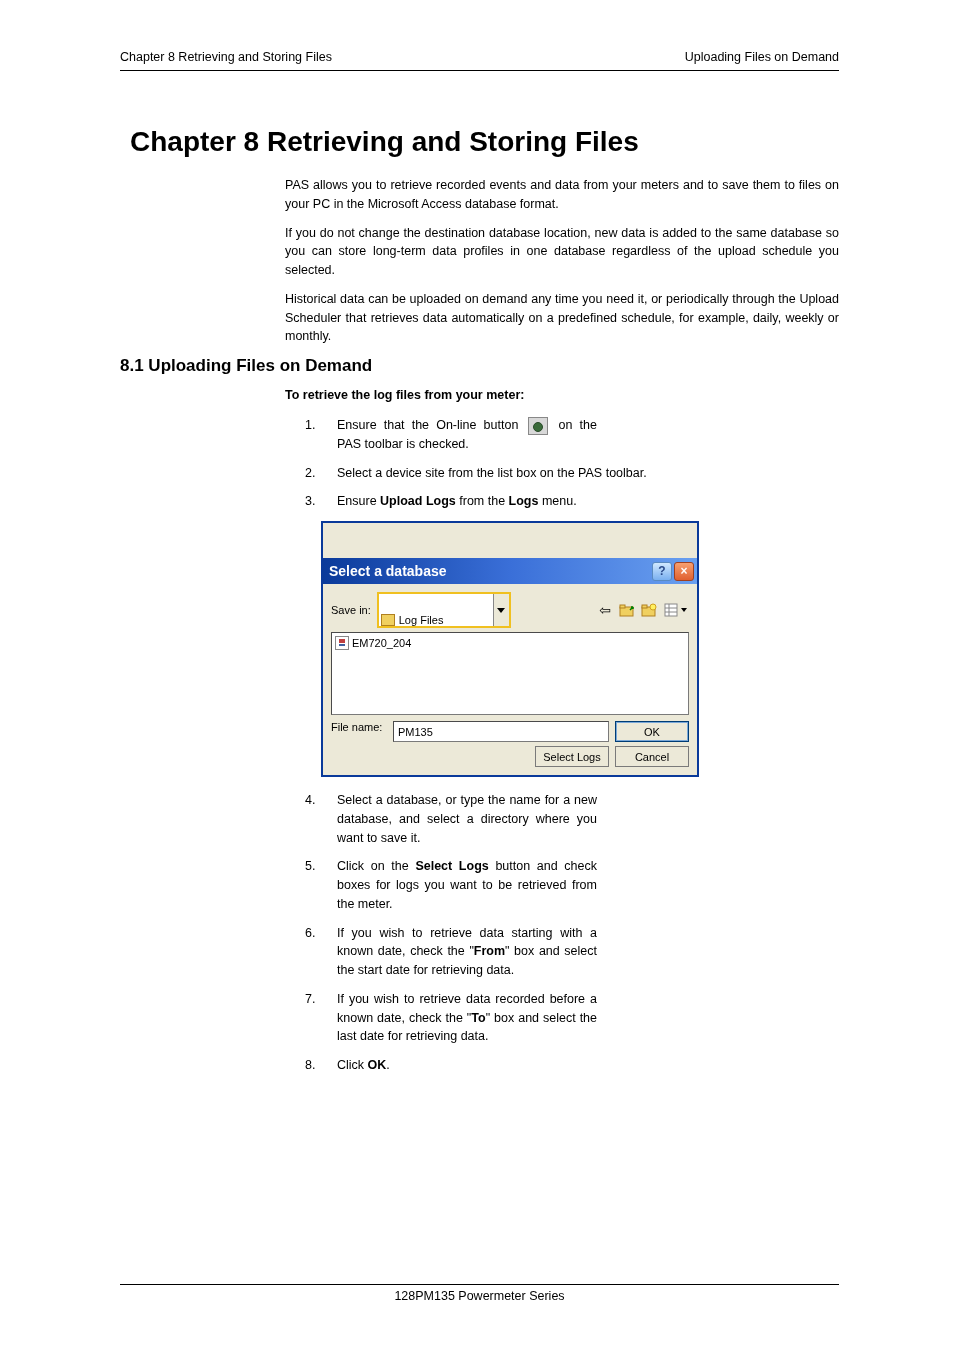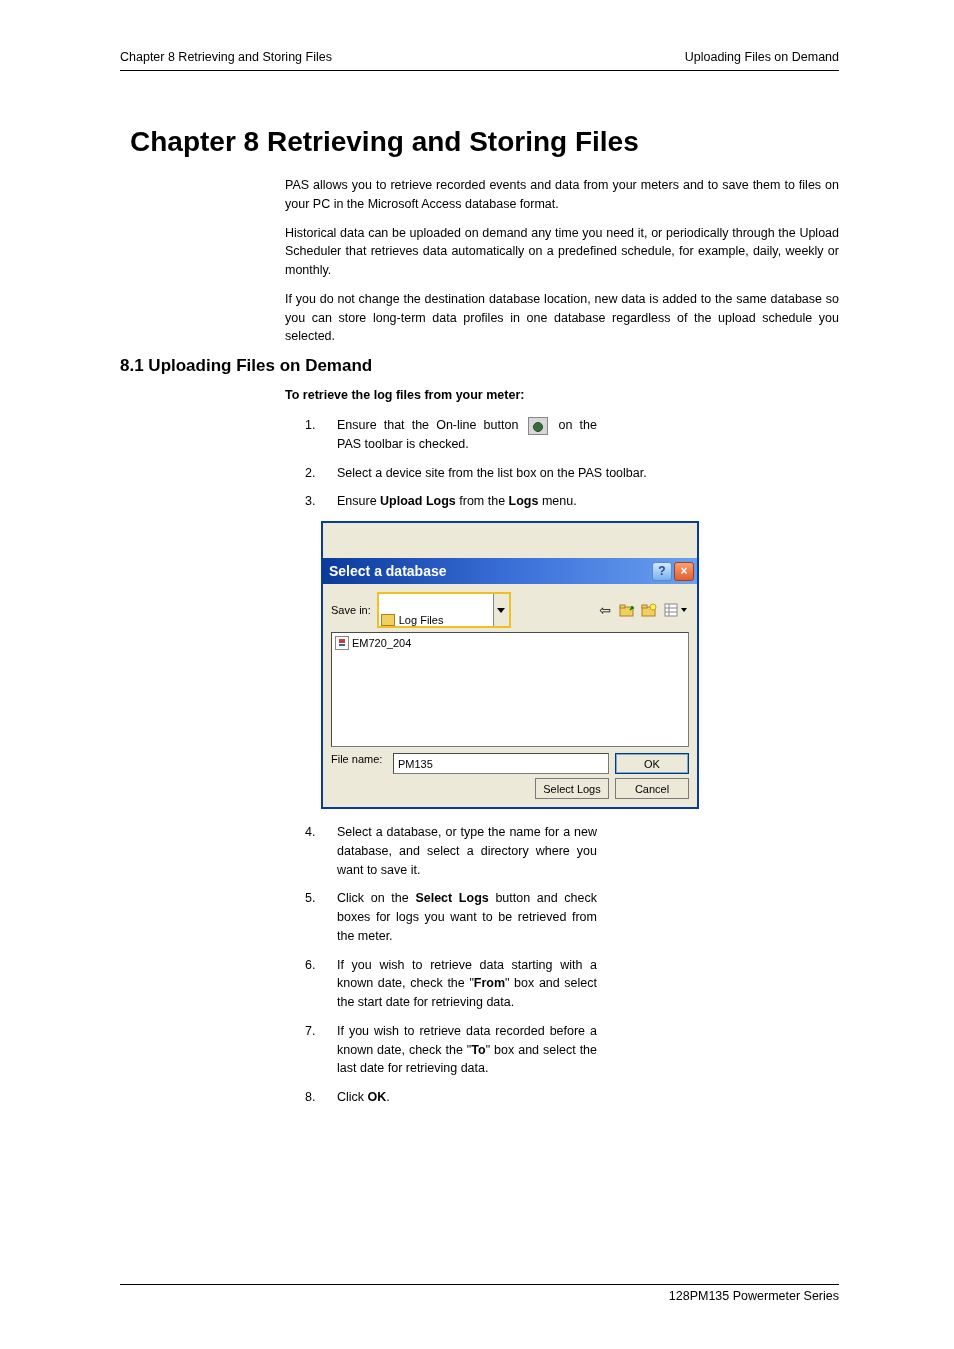--- a/index.html
+++ b/index.html
@@ -312,8 +312,8 @@
 
   <div class="intro-block">
     <p>PAS allows you to retrieve recorded events and data from your meters and to save them to files on your PC in the Microsoft Access database format.</p>
+    <p>If you do not change the destination database location, new data is added to the same database so you can store long-term data profiles in one database regardless of the upload schedule you selected.</p>
     <p>Historical data can be uploaded on demand any time you need it, or periodically through the Upload Scheduler that retrieves data automatically on a predefined schedule, for example, daily, weekly or monthly.</p>
-    <p>If you do not change the destination database location, new data is added to the same database so you can store long-term data profiles in one database regardless of the upload schedule you selected.</p>
   </div>
 
   <h2 class="section-title">8.1  Uploading Files on Demand</h2>

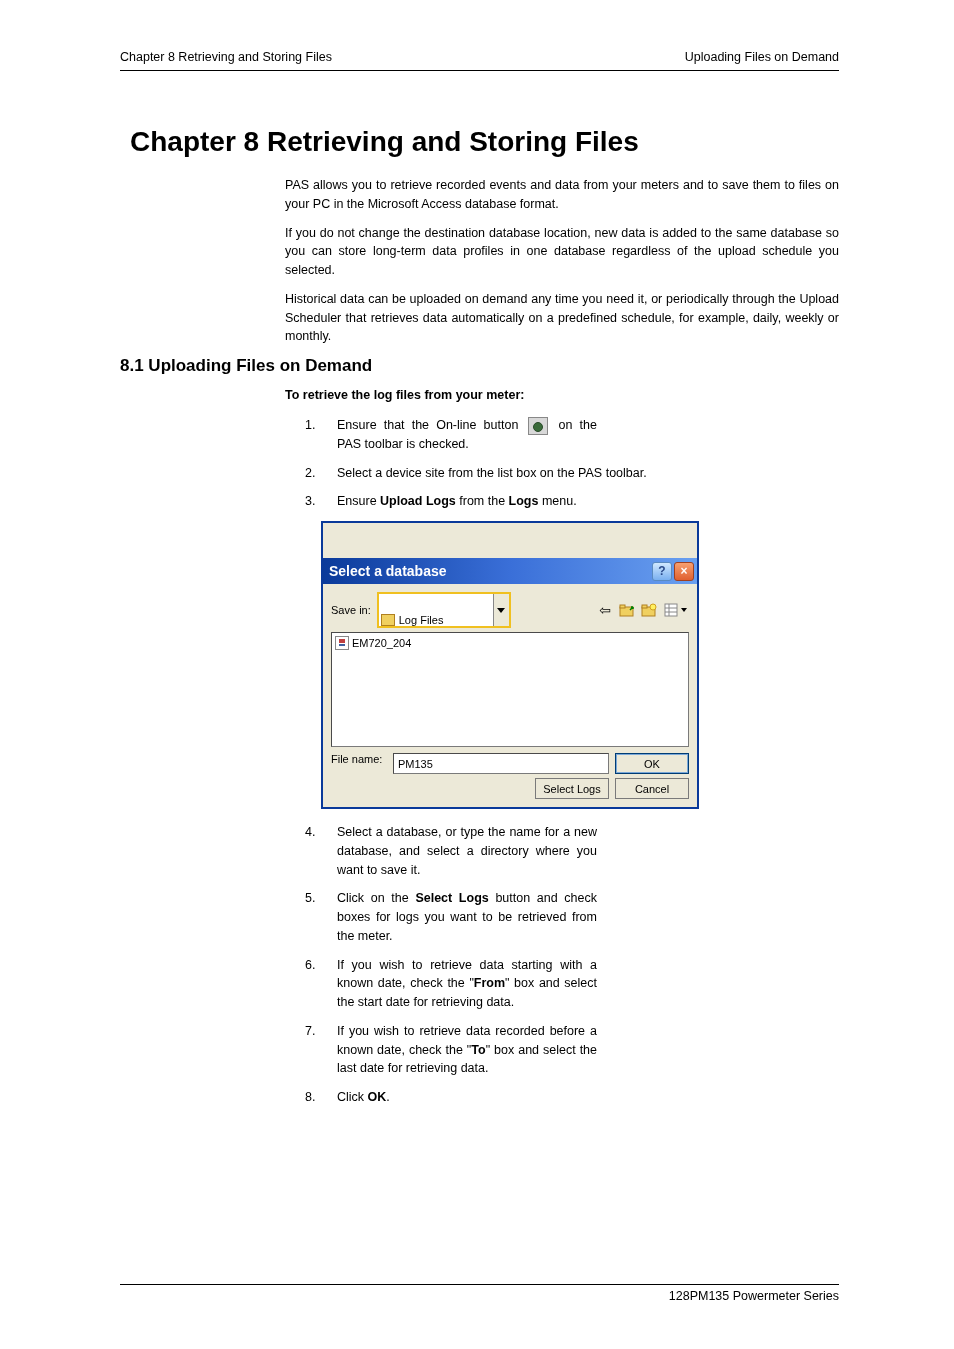--- a/index.html
+++ b/index.html
@@ -206,7 +206,7 @@
     }
     .file-list {
       width: 100%;
-      height: 115px;
+      height: 83px;
       background: #fff;
       border: 1px solid #7a7a7a;
       border-top-color: #4a4a4a;

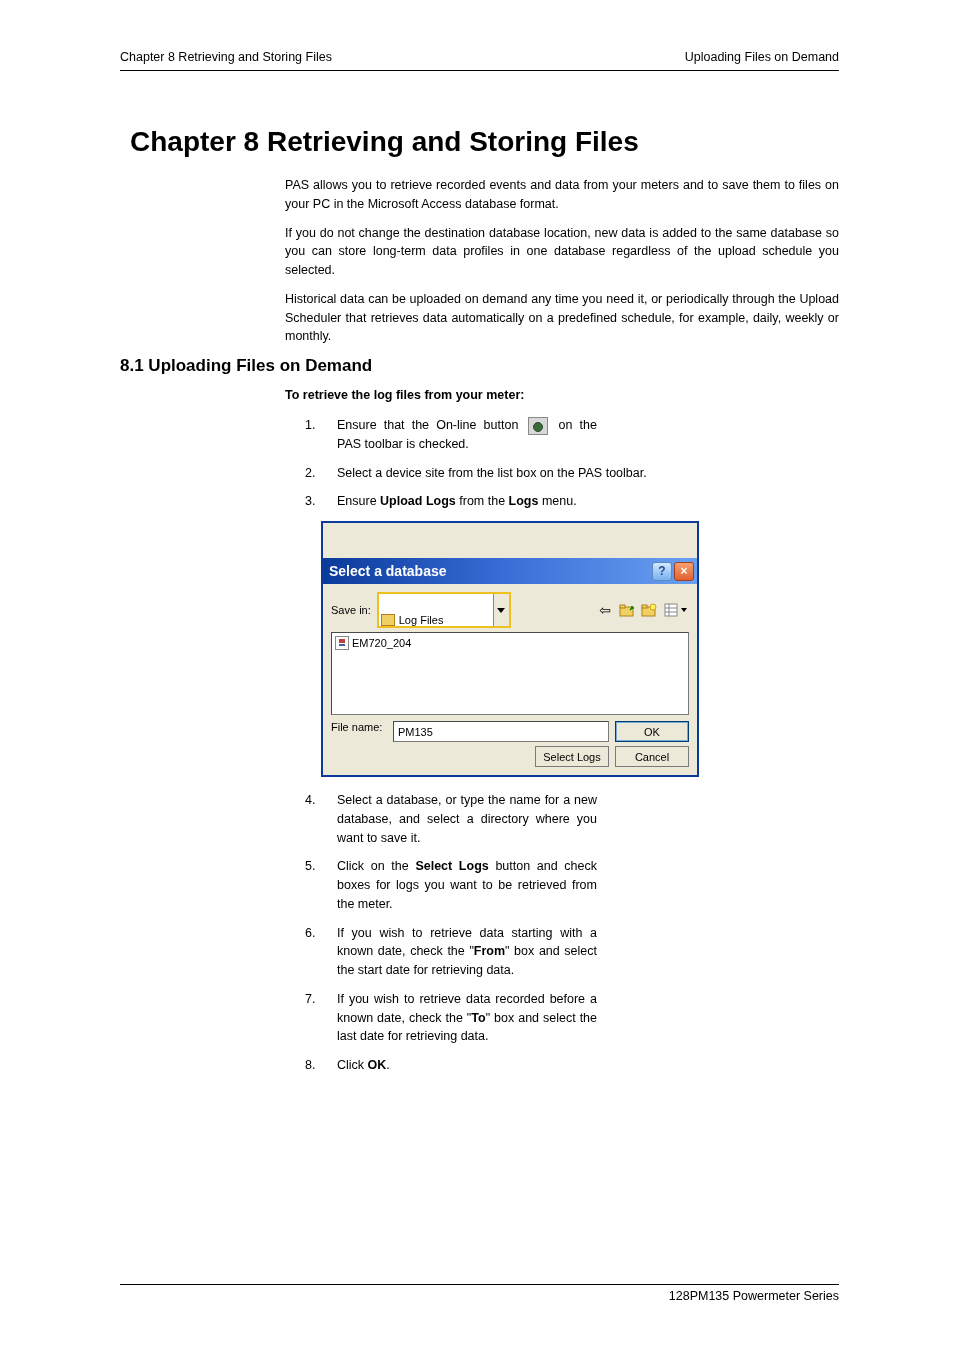--- a/index.html
+++ b/index.html
@@ -292,7 +292,7 @@
       bottom: 46px;
       border-top: 1px solid #000;
       display: flex;
-      justify-content: flex-end;
+      justify-content: center;
       font-size: 12.5px;
       padding-top: 4px;
     }

